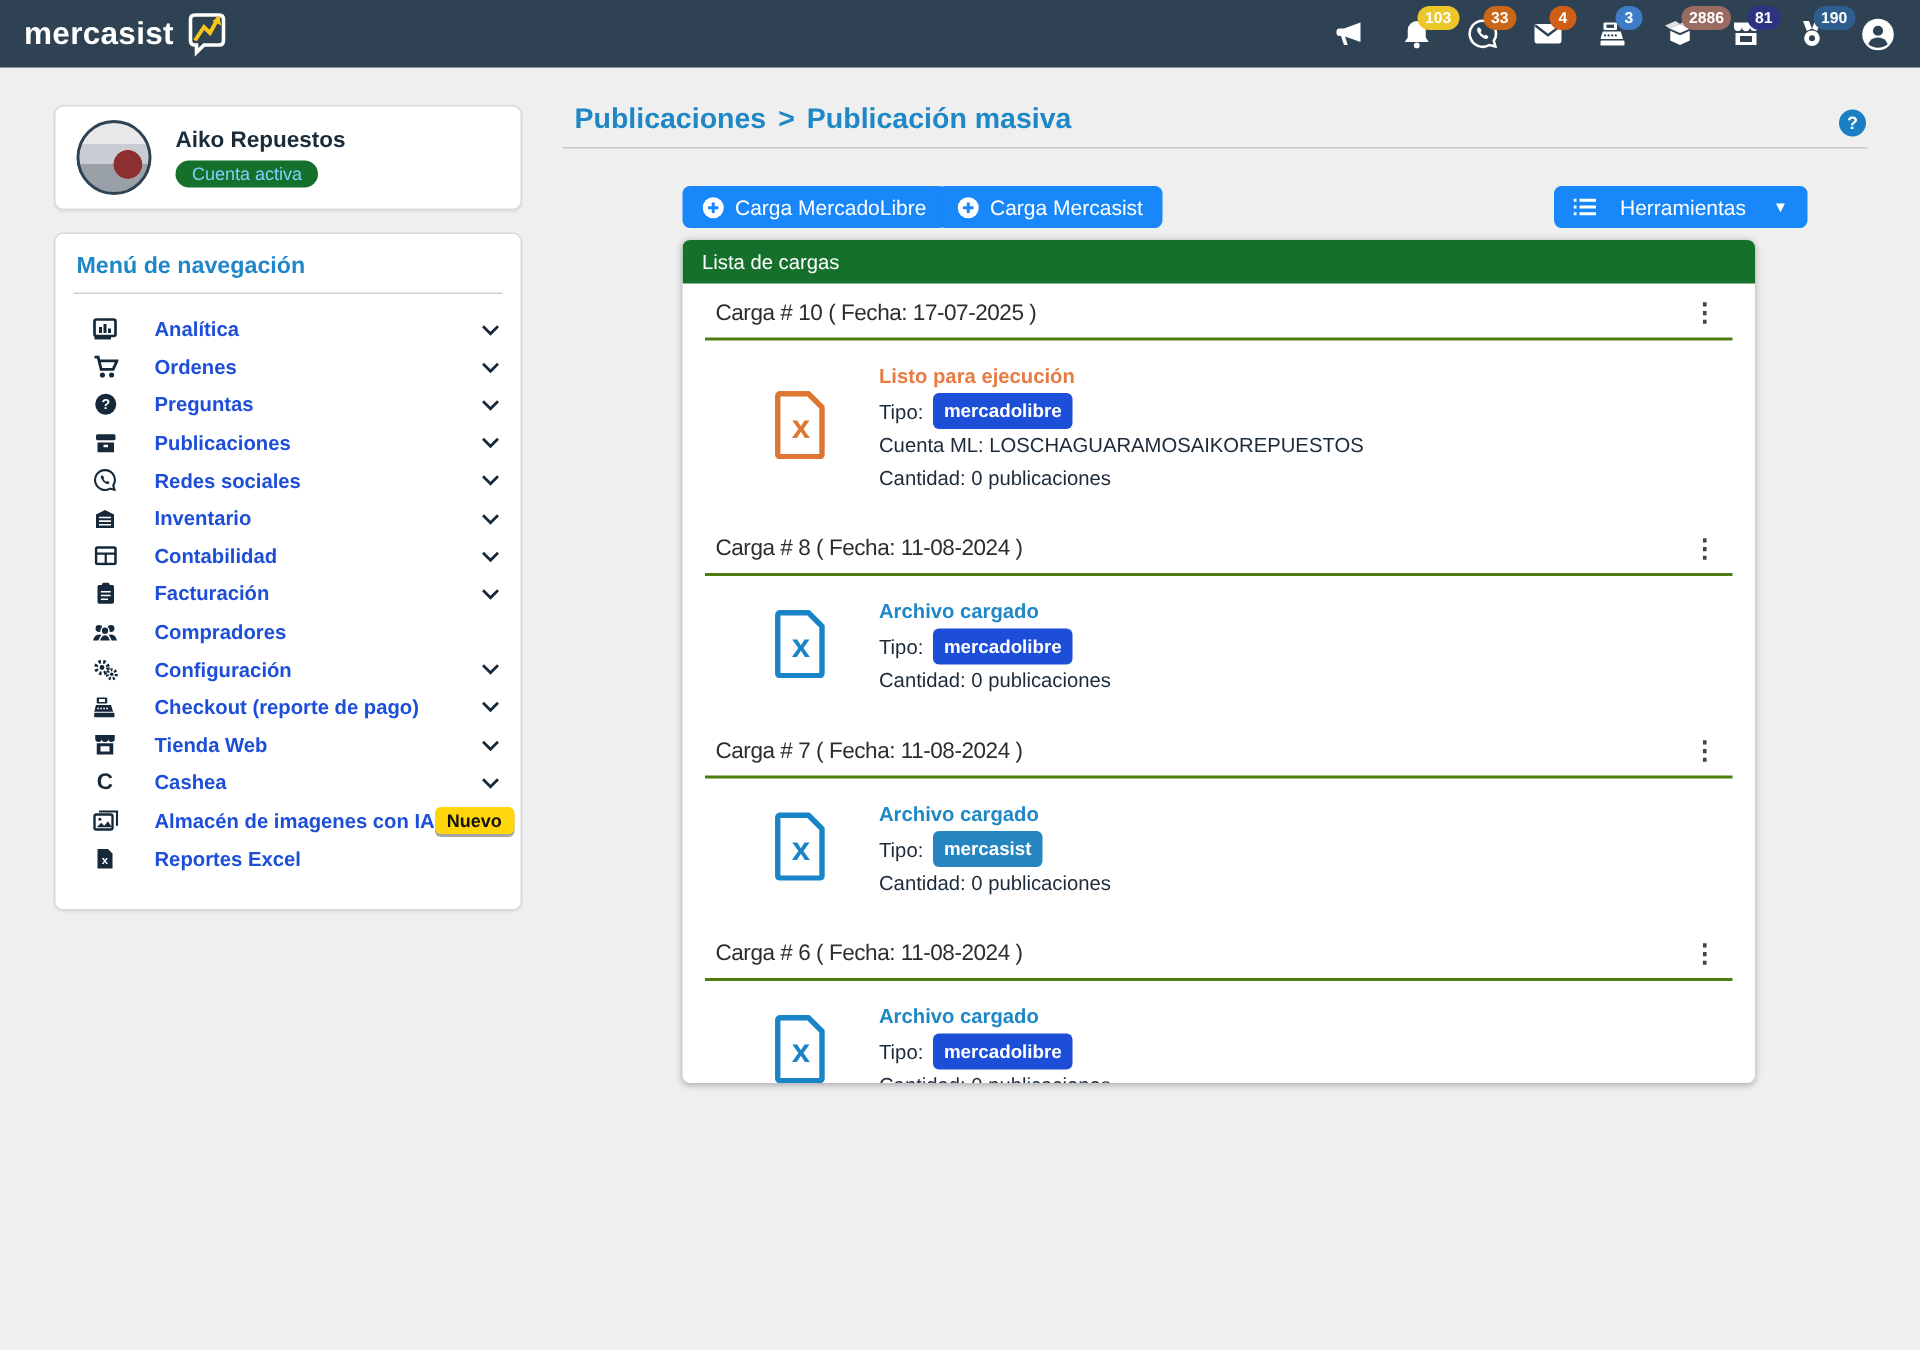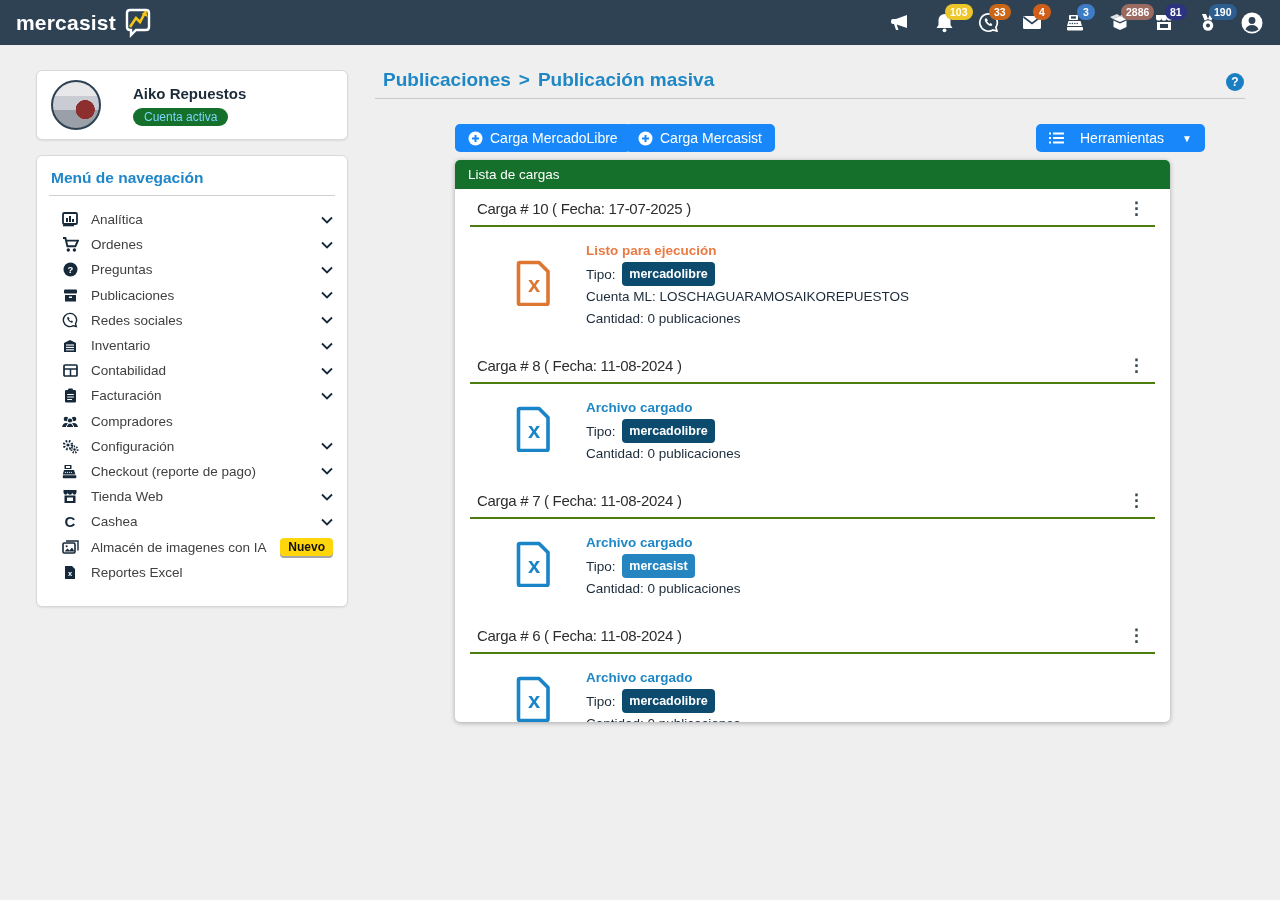--- a/index.html
+++ b/index.html
@@ -30,7 +30,7 @@
     position:absolute; background:#fff; border:1px solid #d9d9d9;
     border-radius:6px; box-shadow:0 1px 2px rgba(0,0,0,.08);
   }
-  .profile-card { left:36px; top:70px; width:312px; height:70px; display:flex; align-items:center; padding:0 14px; gap:32px; }
+  .profile-card { left:36px; top:70px; width:312px; height:70px; display:flex; align-items:center; padding:0 14px; gap:16px; }
   .avatar {
     width:50px; height:50px; border-radius:50%; border:2px solid #2e4254;
     background:

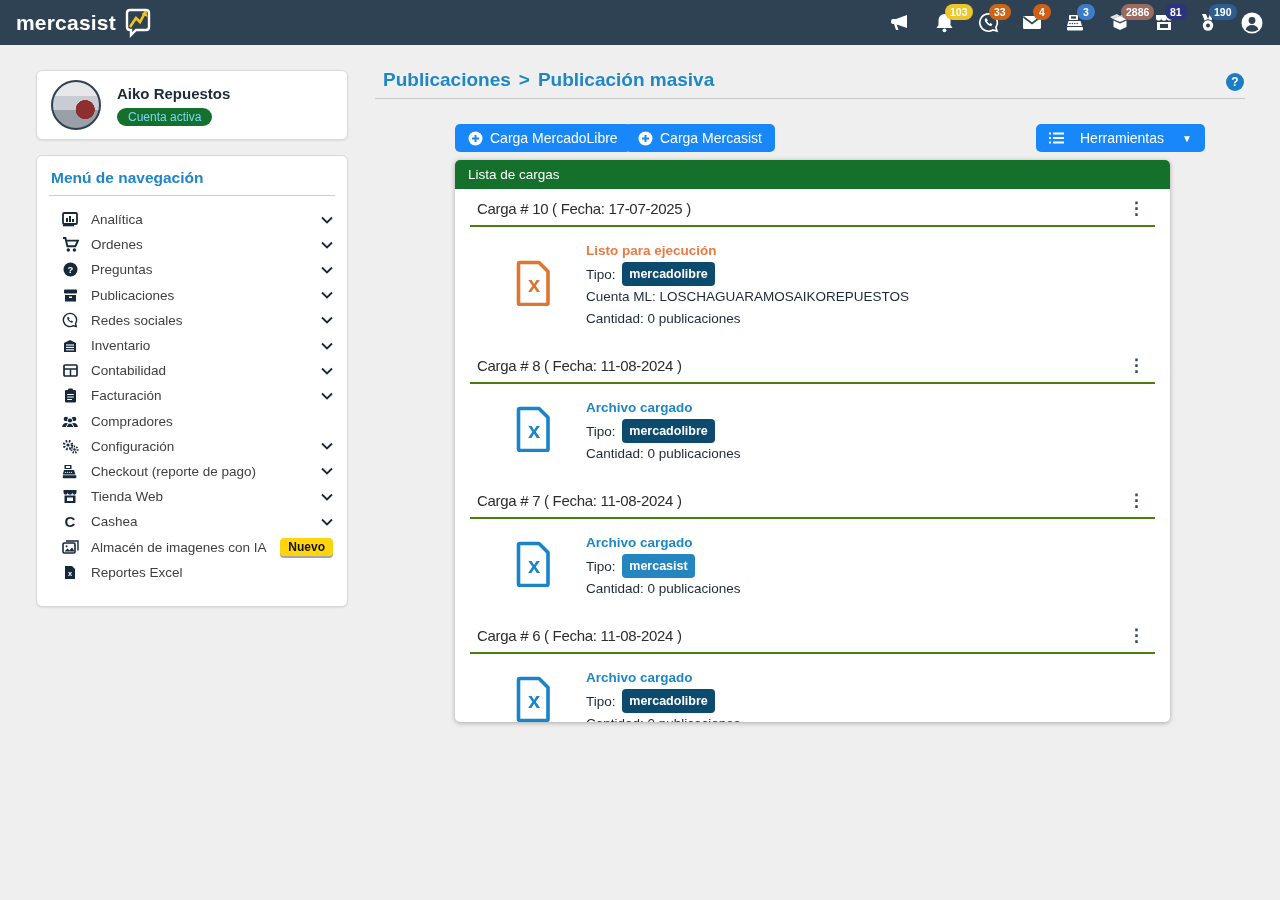--- a/index.html
+++ b/index.html
@@ -49,7 +49,7 @@
   .menu-list { padding:11px 14px 0 24px; }
   .menu-item { display:flex; align-items:center; height:25.2px; cursor:pointer; }
   .mi-icon { width:18px; height:16px; display:flex; align-items:center; justify-content:center; color:#16293a; flex:0 0 auto; }
-  .mi-label { font-size:13.5px; font-weight:normal; color:#404040; margin-left:12px; white-space:nowrap; }
+  .mi-label { font-size:13.5px; font-weight:bold; color:#1d4ed8; margin-left:24px; white-space:nowrap; }
   .mi-right { margin-left:auto; display:flex; align-items:center; }
   .badge-nuevo {
     background:#ffd60b; color:#111; font-size:12px; font-weight:bold;

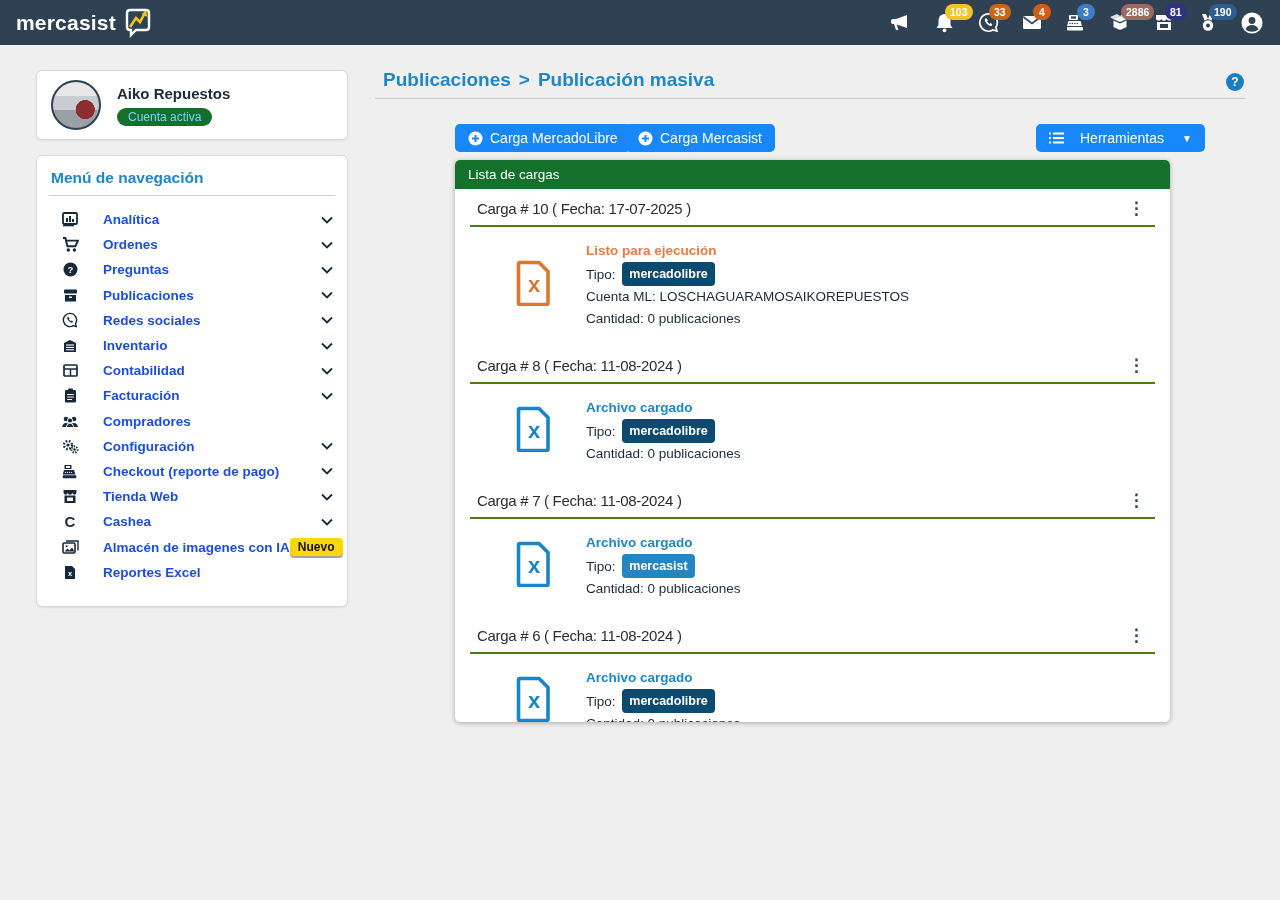--- a/index.html
+++ b/index.html
@@ -95,7 +95,7 @@
     display:inline-block; color:#fff; font-size:12.5px; font-weight:bold;
     border-radius:4px; padding:1px 7px; margin-left:3px; vertical-align:1px;
   }
-  .badge-yellow { background:#0c4a6e; }
+  .badge-yellow { background:#1d4ed8; }
   .badge-blue { background:#2585c0; }
 </style>
 </head>

